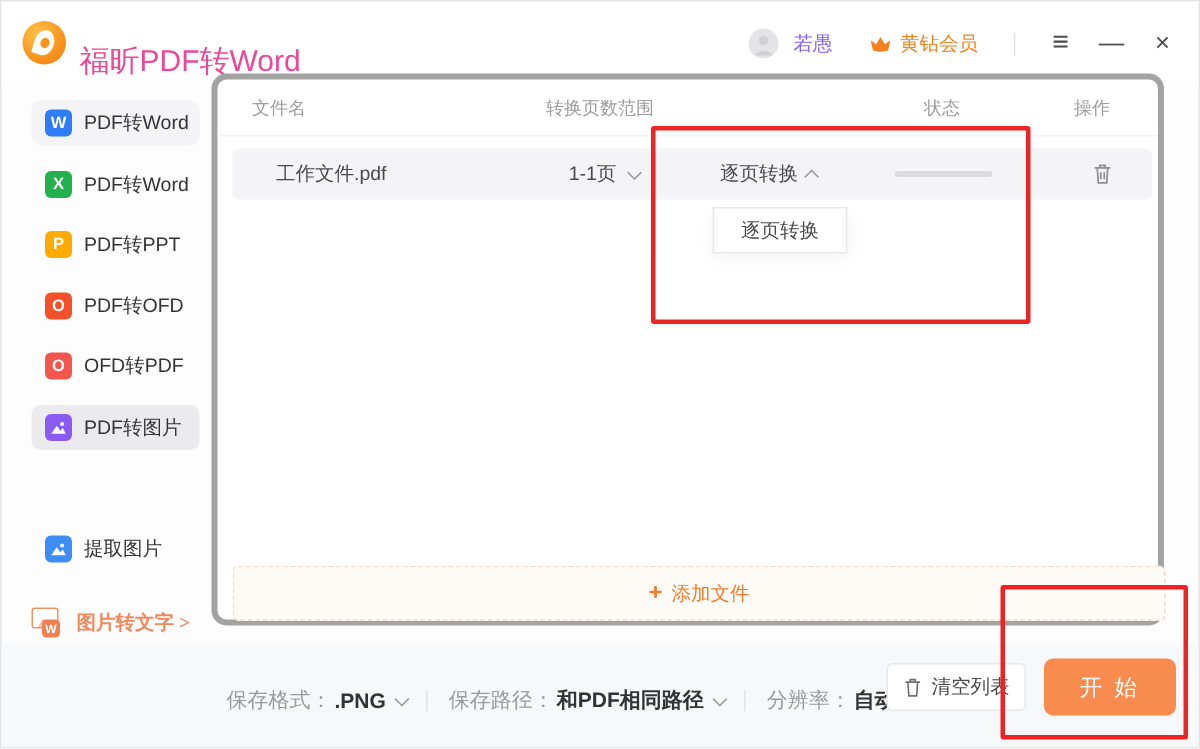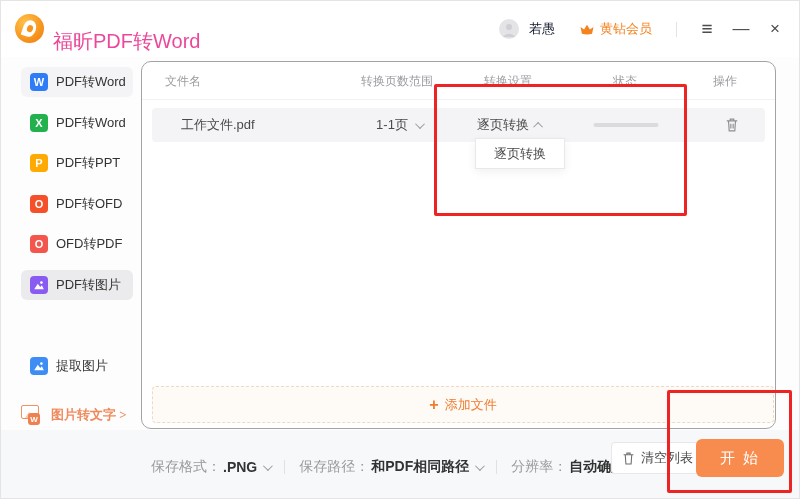--- a/index.html
+++ b/index.html
@@ -18,7 +18,7 @@
   .tb-right { position:absolute; right:12px; top:0; height:56px; display:flex; align-items:center; gap:10px; }
   .avatar { width:20px; height:20px; border-radius:50%; background:#e4e4e7; position:relative; overflow:hidden; }
   .avatar svg { position:absolute; left:2px; top:3px; }
-  .username { font-size:13px; color:#0f172a; margin-right:14px; }
+  .username { font-size:13px; color:#8b5cf6; margin-right:14px; }
   .member { display:flex; align-items:center; gap:5px; cursor:pointer; }
   .member-label { font-size:13px; color:#f5821f; }
   .tb-divider { width:1px; height:15px; background:#e3e3e5; margin:0 8px 0 14px; }

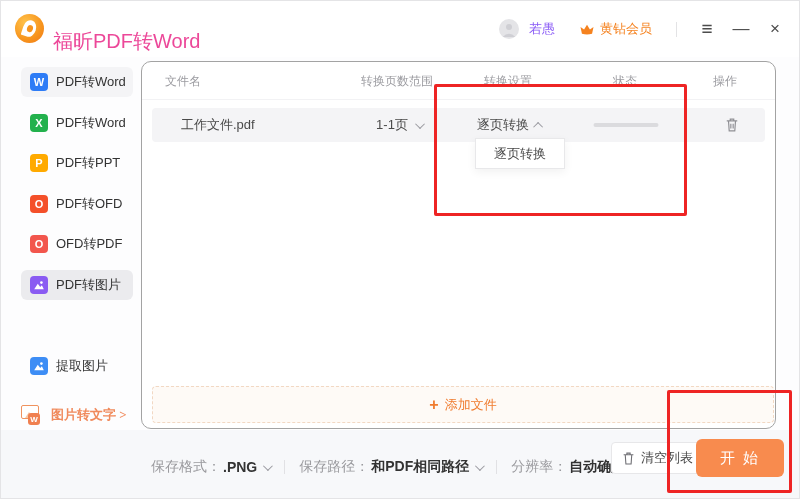--- a/index.html
+++ b/index.html
@@ -46,8 +46,8 @@
   .ocr-label { font-size:13px; font-weight:bold; color:#f08a5c; white-space:nowrap;font-family:Liberation Serif, serif; }
 
   
-  .card { position:absolute; left:140px; top:60px; width:635px; height:368px; background:#ffffff;
-          border:1px solid #a3a3a3; border-radius:10px; }
+  .card { position:absolute; left:140px; top:48px; width:635px; height:368px; background:#ffffff;
+          border:4px solid #a3a3a3; border-radius:10px; }
   .thead { position:absolute; left:0; top:0; width:100%; height:38px; border-bottom:1px solid #f2f2f4; }
   .th { position:absolute; top:0; height:38px; line-height:38px; font-size:12px; color:#9c9ca1; white-space:nowrap; }
   .th.c1 { left:23px; }

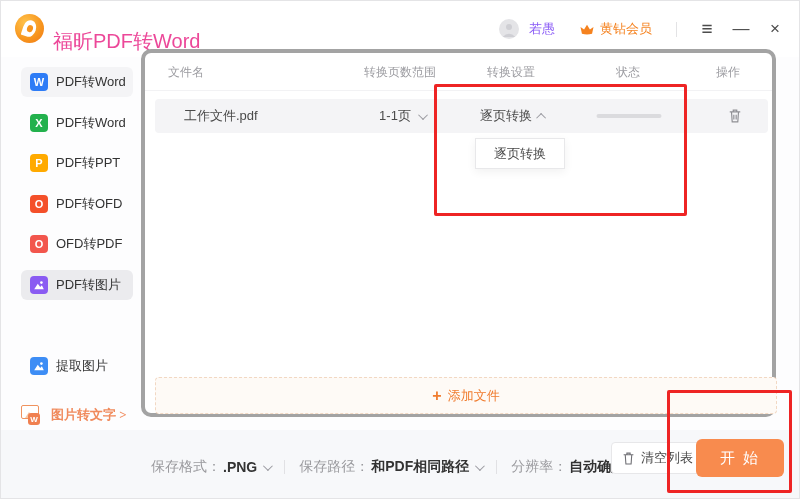--- a/index.html
+++ b/index.html
@@ -187,7 +187,6 @@
     <div class="thead">
       <span class="th c1">文件名</span>
       <span class="th c2">转换页数范围</span>
-      <span class="th c3">转换设置</span>
       <span class="th c4">状态</span>
       <span class="th c5">操作</span>
     </div>

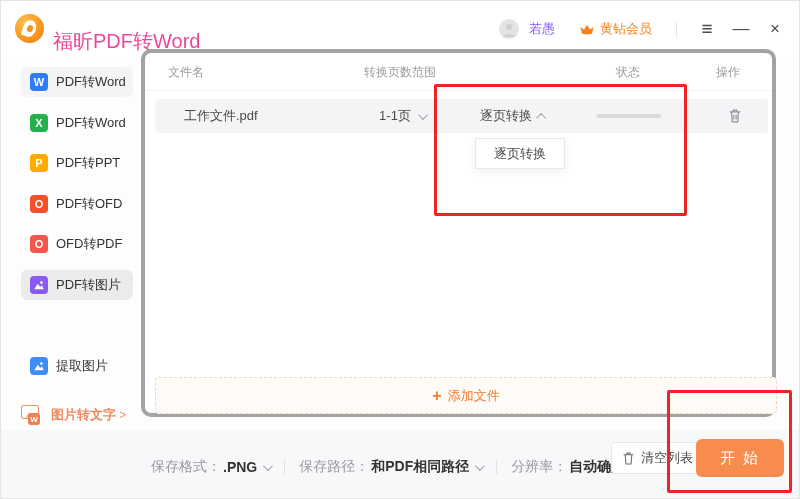--- a/index.html
+++ b/index.html
@@ -88,7 +88,7 @@
   .opt-value { color:#333; font-weight:bold; margin-left:2px; }
   .opt .chev { margin-left:6px; }
   .opt-div { width:1px; height:14px; background:#e1e1e4; margin:0 14px; }
-  .clear-btn { position:absolute; left:610px; top:12px; width:93px; height:32px; background:#fff;
+  .clear-btn { position:absolute; left:590px; top:12px; width:93px; height:32px; background:#fff;
                border:1px solid #e7e7e9; border-radius:4px; display:flex; align-items:center; justify-content:center;
                gap:6px; font-size:13px; color:#4a4a4a; cursor:pointer; }
   .start-btn { position:absolute; left:695px; top:9px; width:88px; height:38px; background:#f88b4e; border:none;

